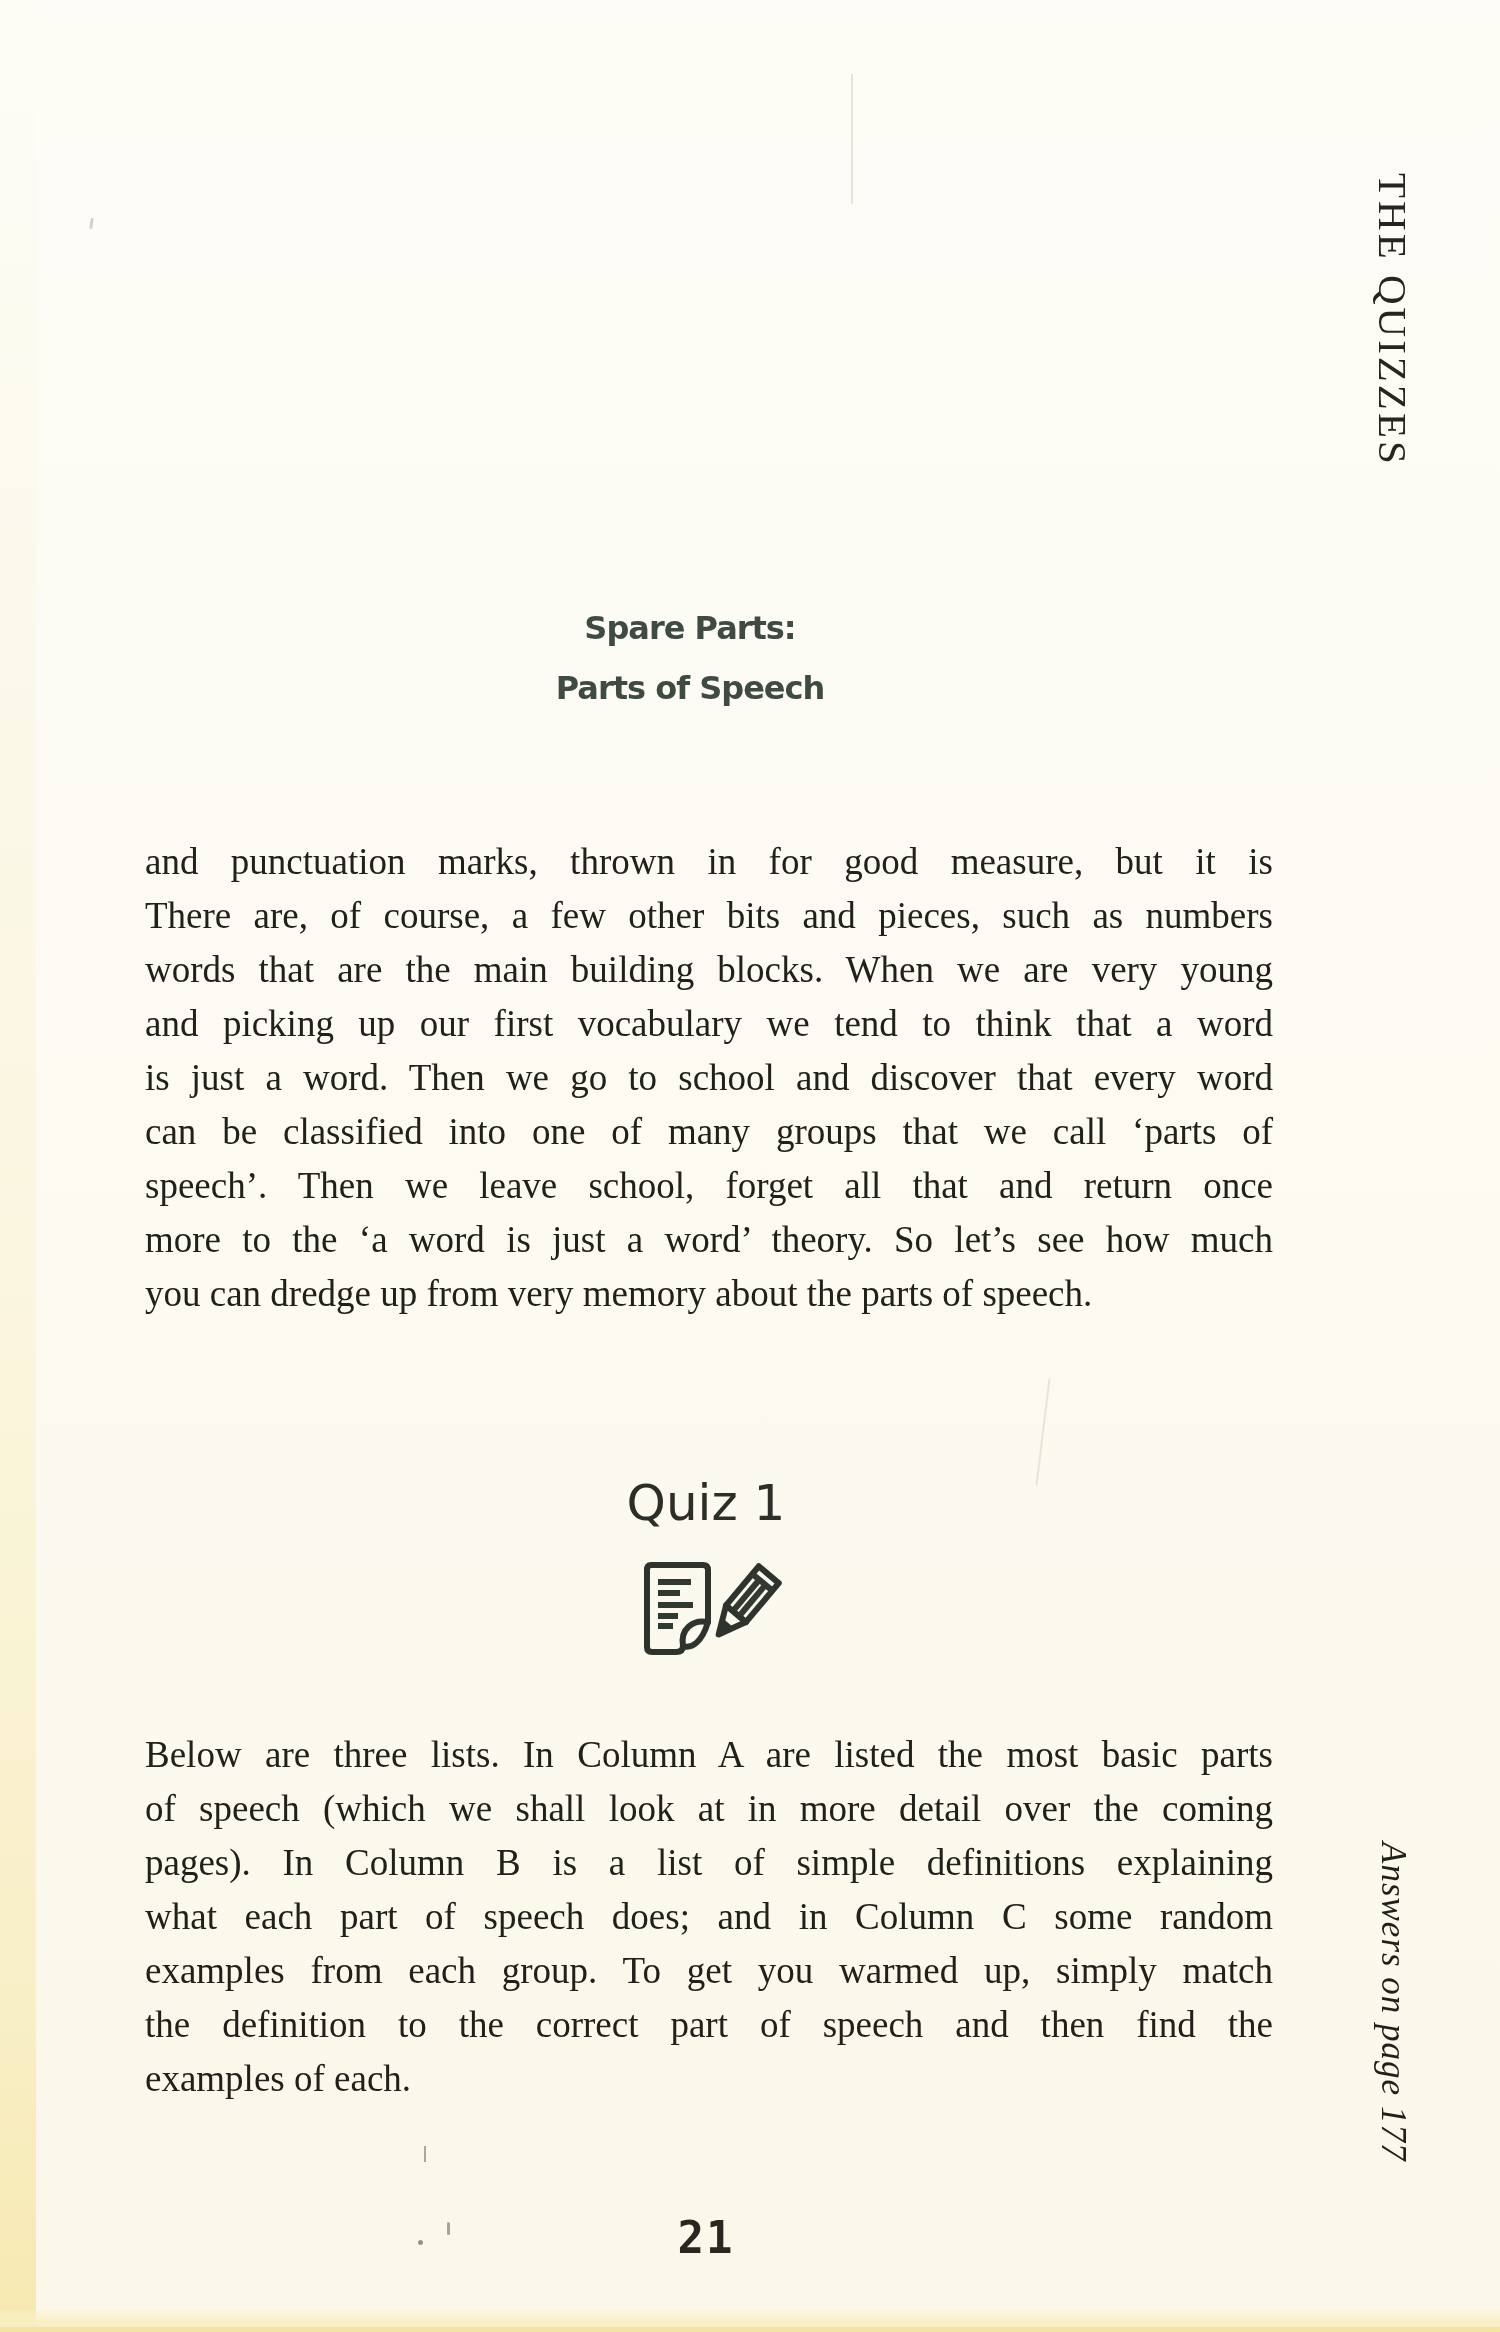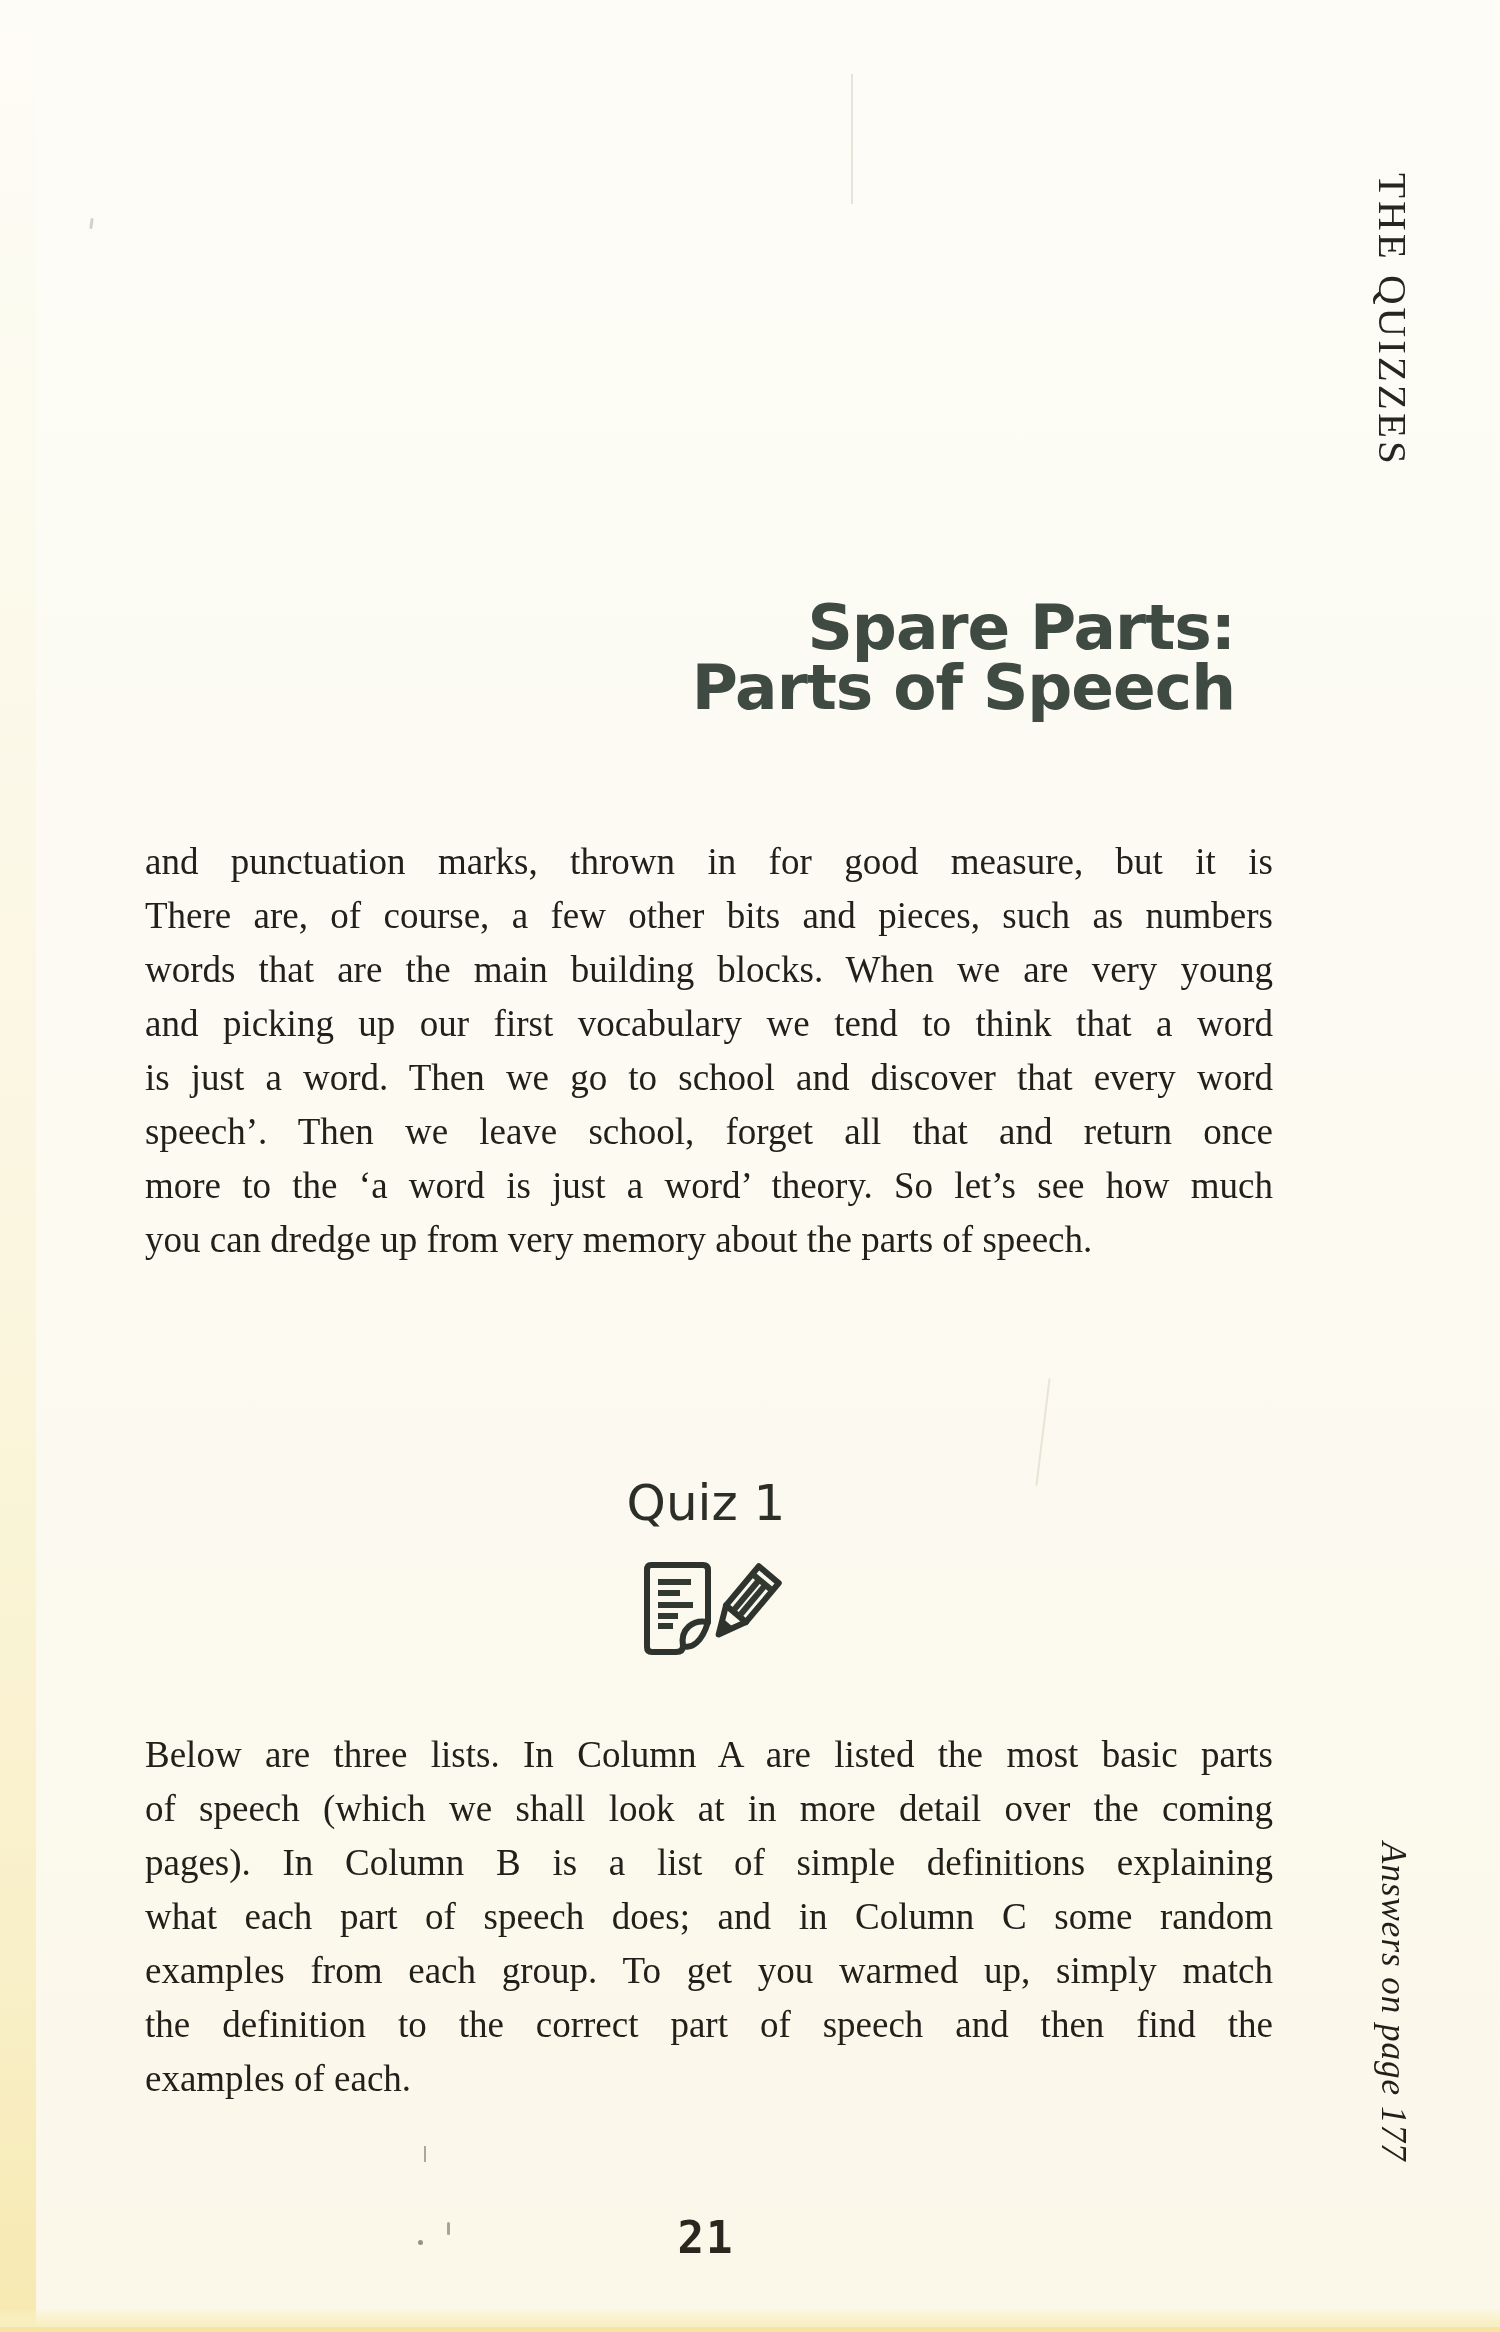--- a/index.html
+++ b/index.html
@@ -47,9 +47,9 @@
   
   .title{
     position:absolute;left:145px;top:598px;width:1090px;margin:0;
-    text-align:right;
+    text-align:center;
     font-family:"DejaVu Sans", sans-serif;font-weight:bold;
-    font-size:63px;line-height:60px;letter-spacing:-1px;
+    font-size:32px;line-height:60px;letter-spacing:-1px;
     color:#3e4a42;
   }
   .title .title-line{display:block;}

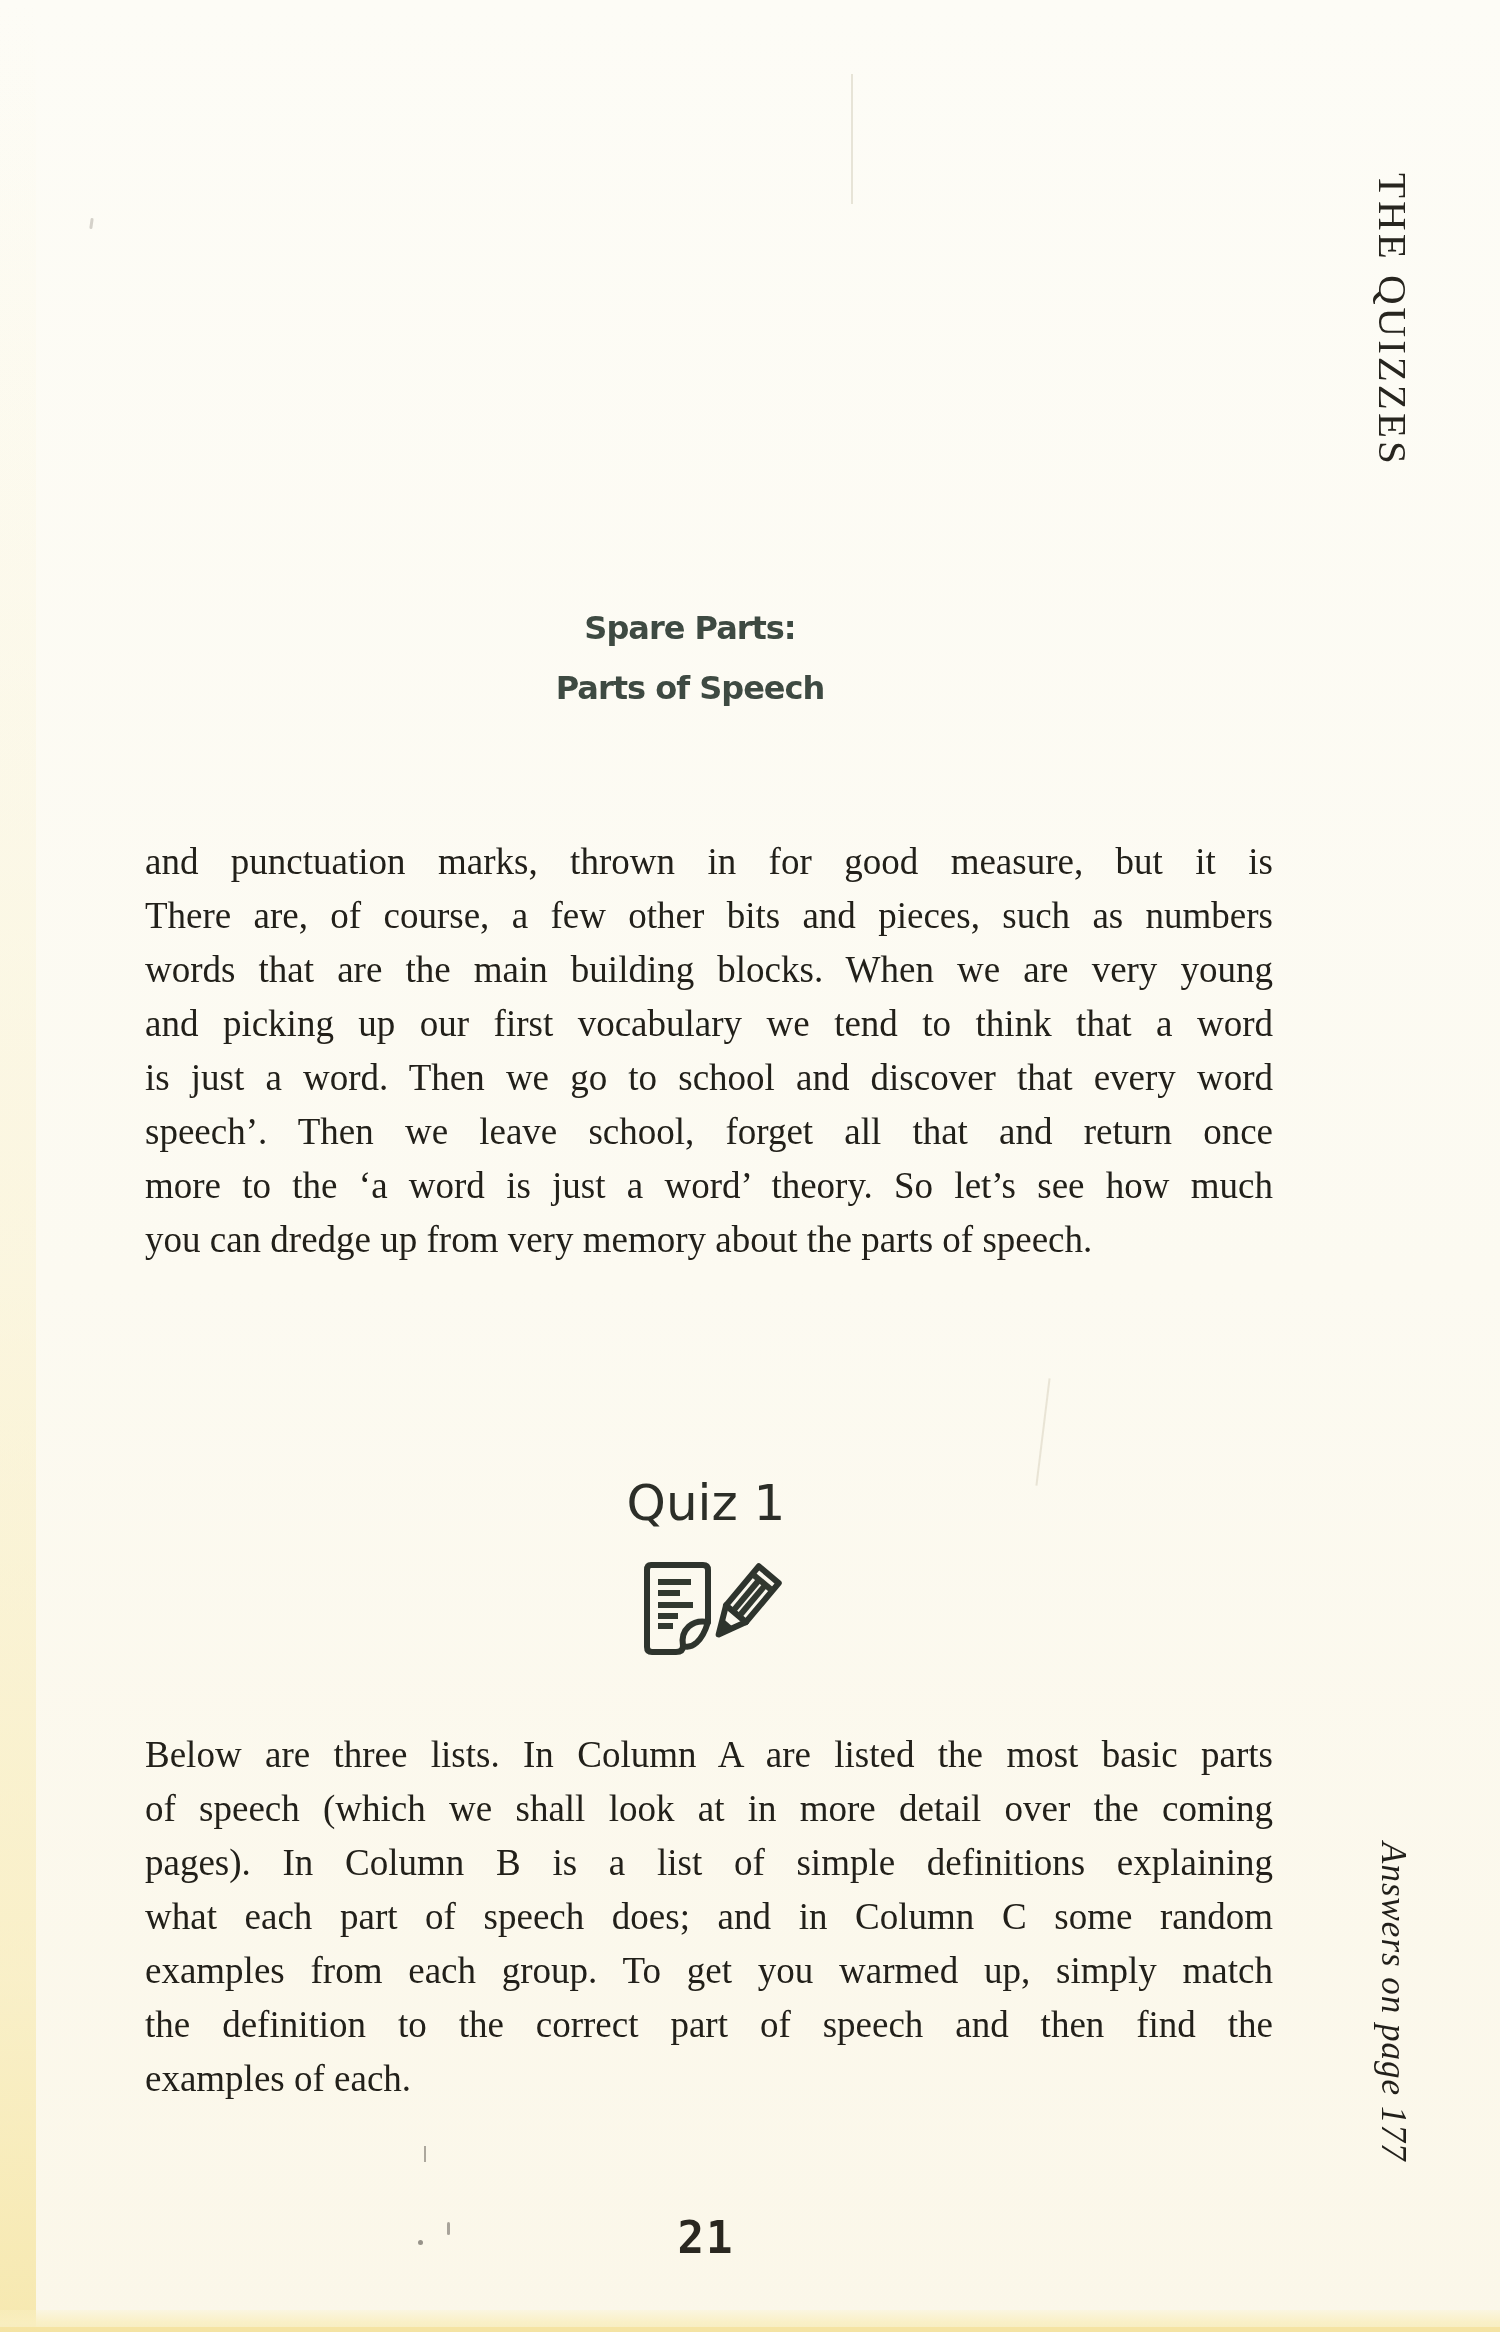--- a/index.html
+++ b/index.html
@@ -110,6 +110,7 @@
     <div class="pline">words that are the main building blocks. When we are very young</div>
     <div class="pline">and picking up our first vocabulary we tend to think that a word</div>
     <div class="pline">is just a word. Then we go to school and discover that every word</div>
+    <div class="pline">can be classified into one of many groups that we call ‘parts of</div>
     <div class="pline">speech’. Then we leave school, forget all that and return once</div>
     <div class="pline">more to the ‘a word is just a word’ theory. So let’s see how much</div>
     <div class="pline pline-last">you can dredge up from very memory about the parts of speech.</div>

